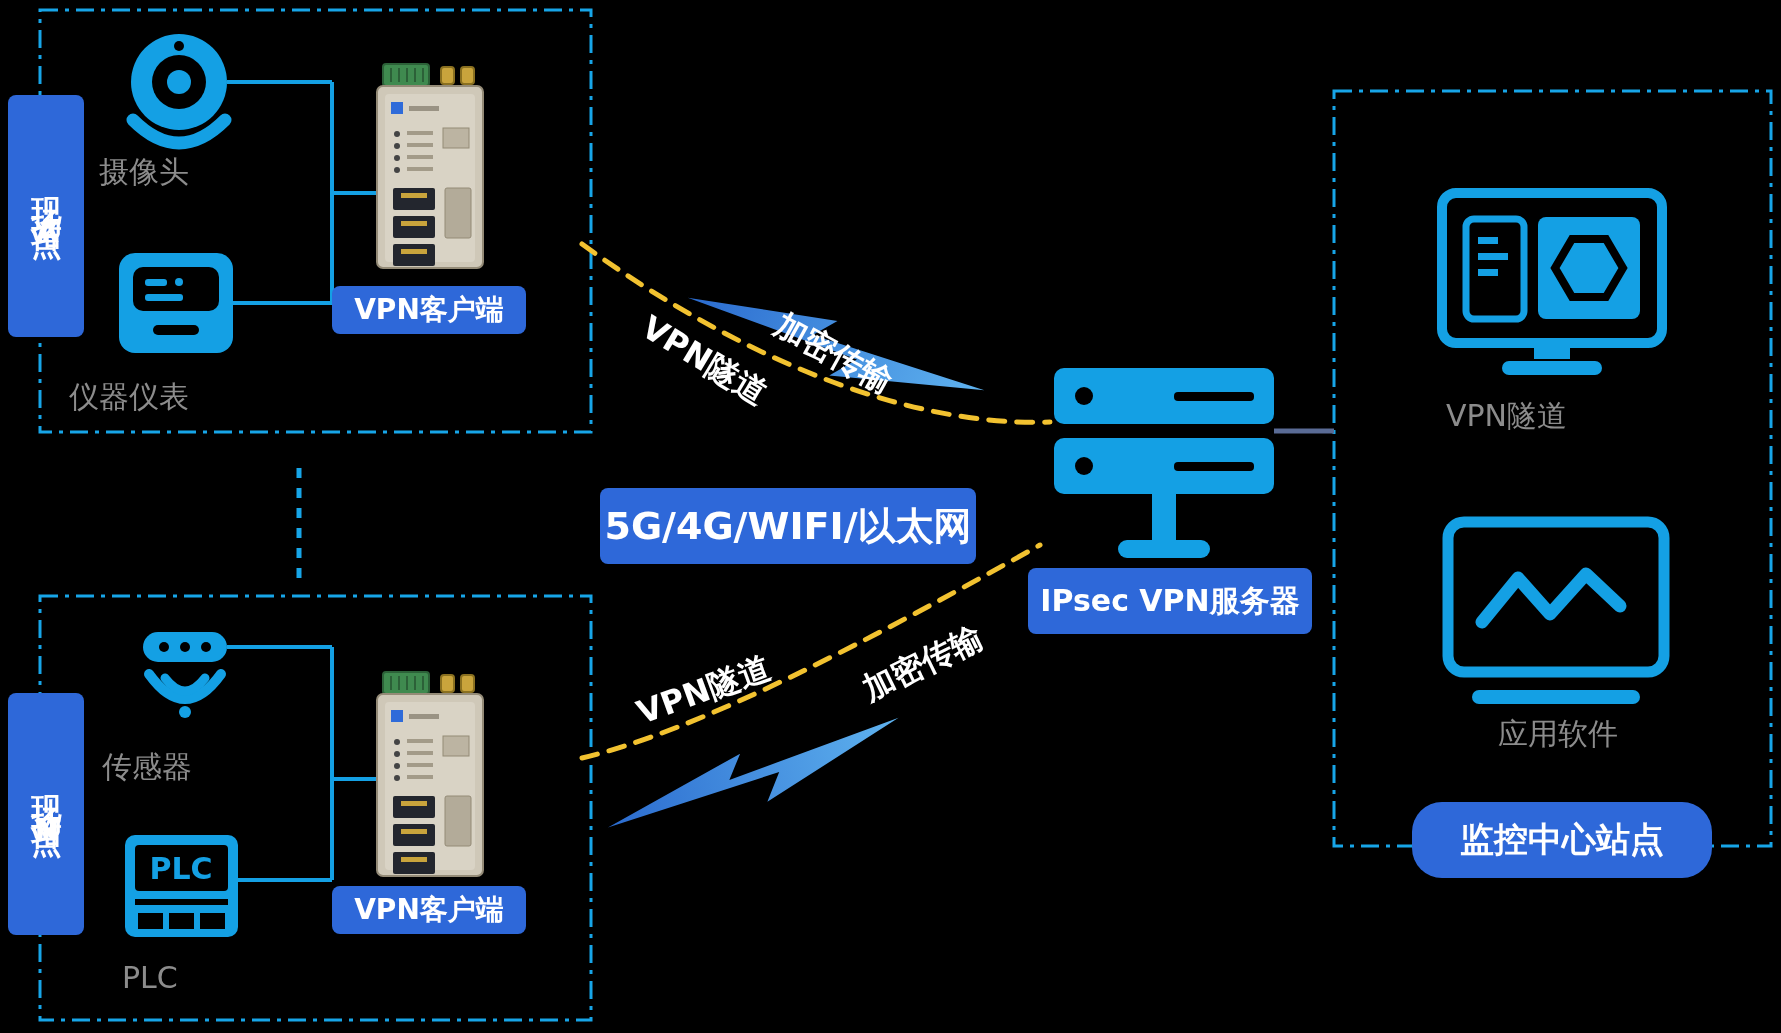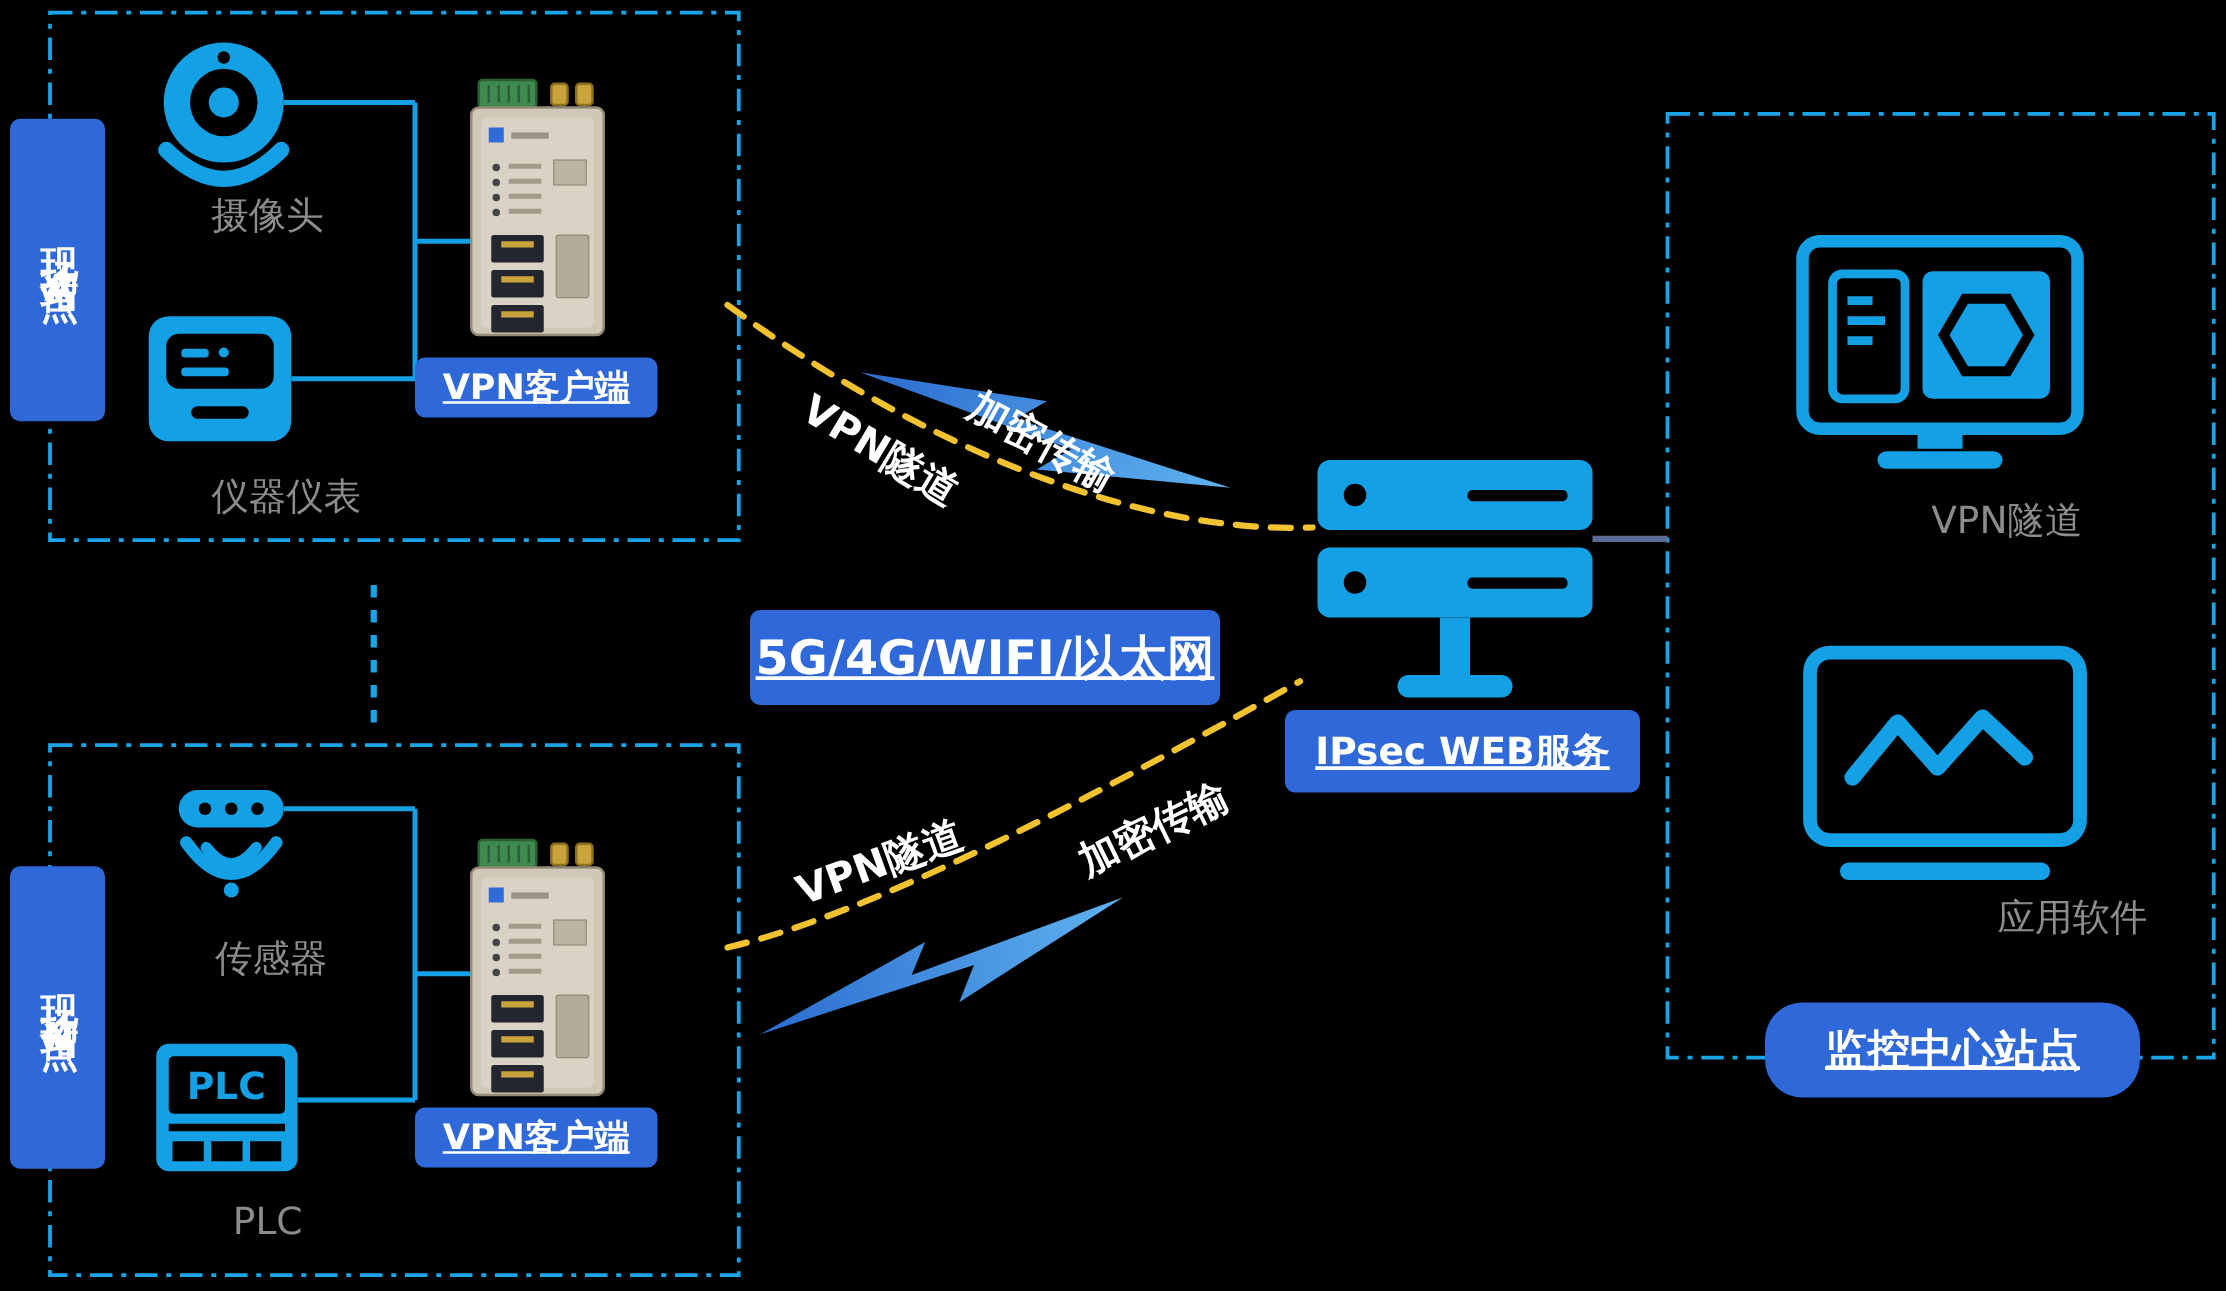--- a/index.html
+++ b/index.html
@@ -12,7 +12,7 @@
         border-radius:8px;writing-mode:vertical-lr;text-orientation:upright;
         display:flex;align-items:center;justify-content:center;
         font-size:30px;letter-spacing:10px;}
-  .caption{position:absolute;z-index:2;color:#8C8C8C;font-size:30px;text-align:right;}
+  .caption{position:absolute;z-index:2;color:#8C8C8C;font-size:30px;text-align:left;}
   .flow-label{position:absolute;z-index:3;color:#fff;font-size:32px;font-weight:600;white-space:nowrap;}
   svg text{font-family:"DejaVu Sans","Liberation Sans",sans-serif;}
 </style>

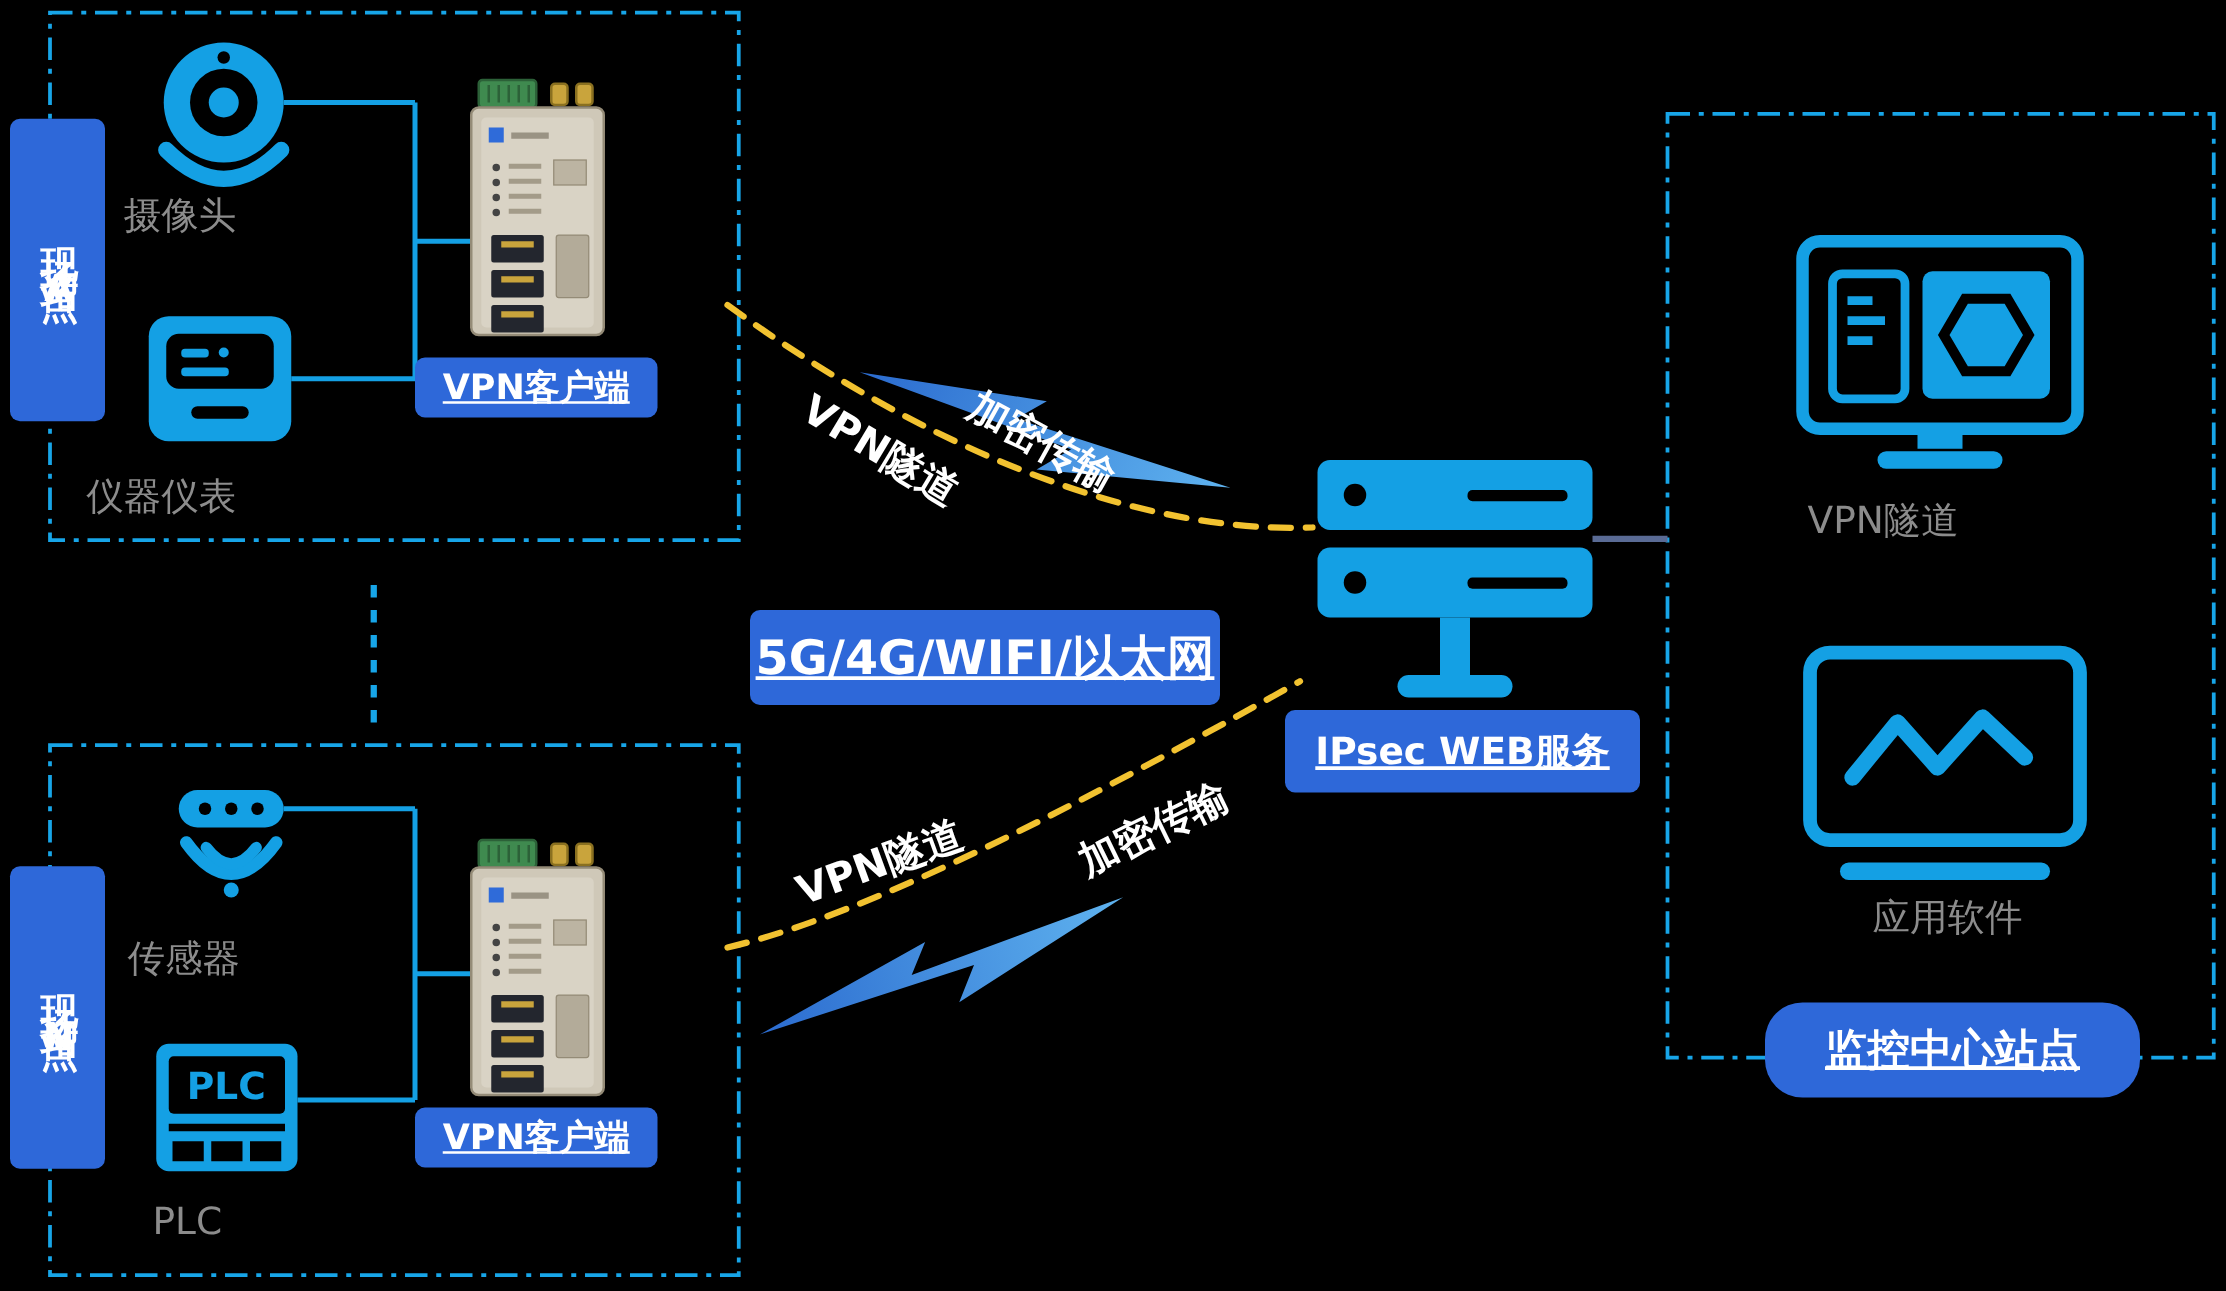--- a/index.html
+++ b/index.html
@@ -7,7 +7,7 @@
   #stage{position:relative;width:1781px;height:1033px;background:#000;overflow:hidden;}
   #diagram{position:absolute;left:0;top:0;z-index:1;}
   .pill{position:absolute;z-index:2;background:#2E68D9;color:#fff;font-weight:bold;
-        display:flex;align-items:center;justify-content:center;border-radius:8px;text-decoration:underline;}
+        display:flex;align-items:center;justify-content:center;border-radius:8px;}
   .vlabel{position:absolute;z-index:2;background:#2E68D9;color:#fff;font-weight:bold;
         border-radius:8px;writing-mode:vertical-lr;text-orientation:upright;
         display:flex;align-items:center;justify-content:center;

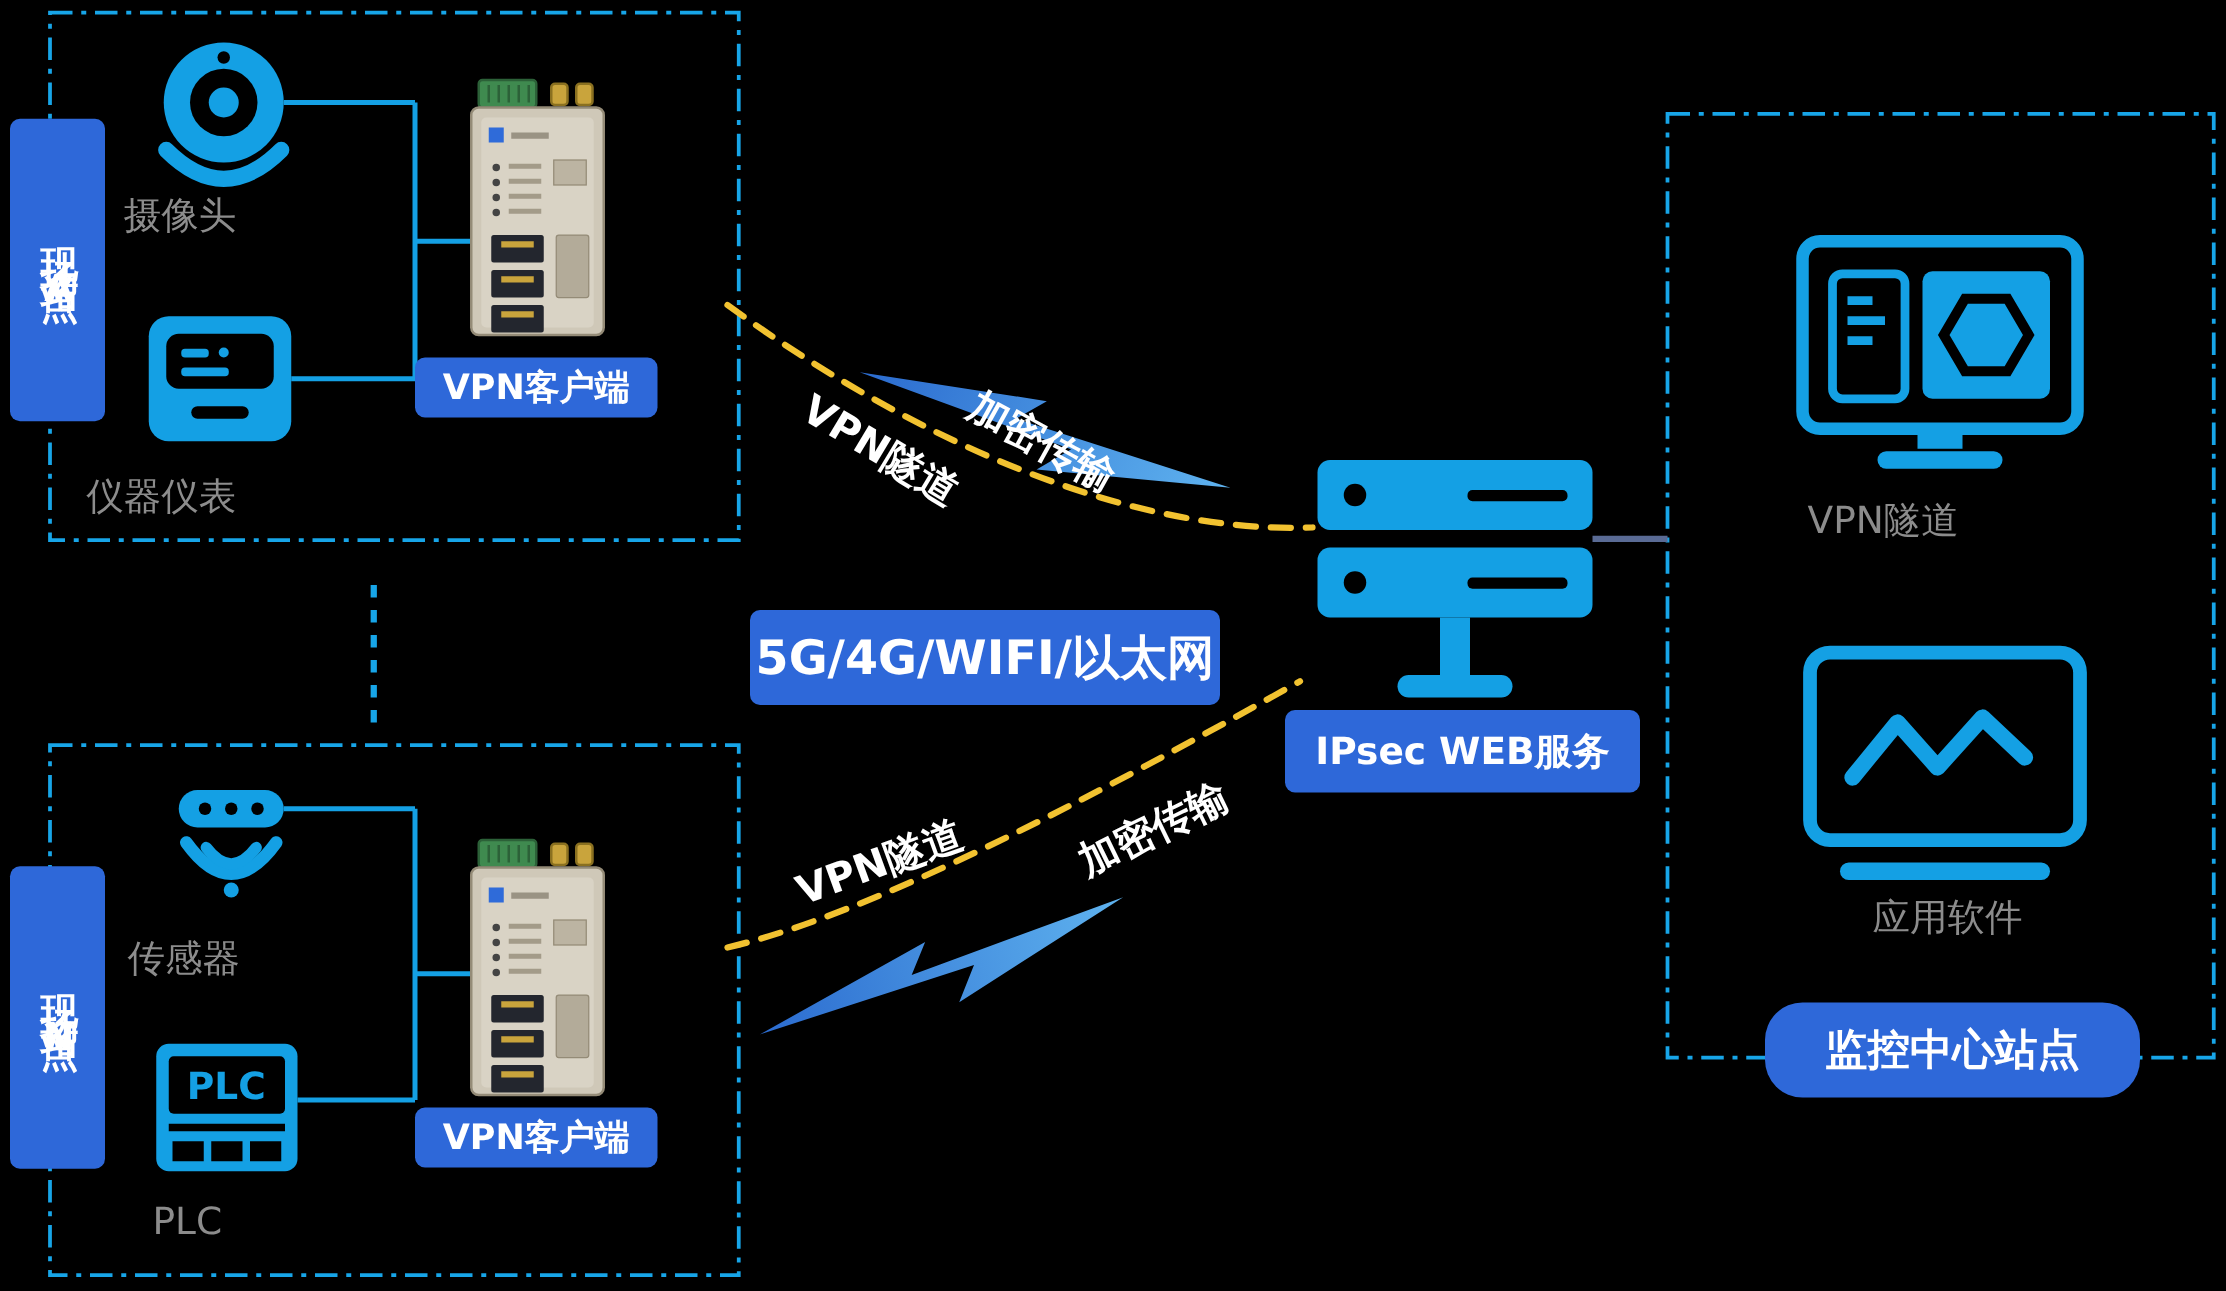--- a/index.html
+++ b/index.html
@@ -171,7 +171,7 @@
   <div class="pill" style="left:332px;top:286px;width:194px;height:48px;font-size:28px;">VPN客户端</div>
   <div class="pill" style="left:332px;top:886px;width:194px;height:48px;font-size:28px;">VPN客户端</div>
   <div class="pill" style="left:600px;top:488px;width:376px;height:76px;font-size:38px;">5G/4G/WIFI/以太网</div>
-  <div class="pill" style="left:1028px;top:568px;width:284px;height:66px;font-size:30px;">IPsec WEB服务</div>
+  <div class="pill" style="left:1028px;top:568px;width:284px;height:66px;font-size:30px;">IPsec VPN服务器</div>
   <div class="pill" style="left:1412px;top:802px;width:300px;height:76px;font-size:34px;border-radius:30px;">监控中心站点</div>
 
   <div class="flow-label" style="left:704px;top:361px;transform:translate(-50%,-50%) rotate(31deg);">VPN隧道</div>

